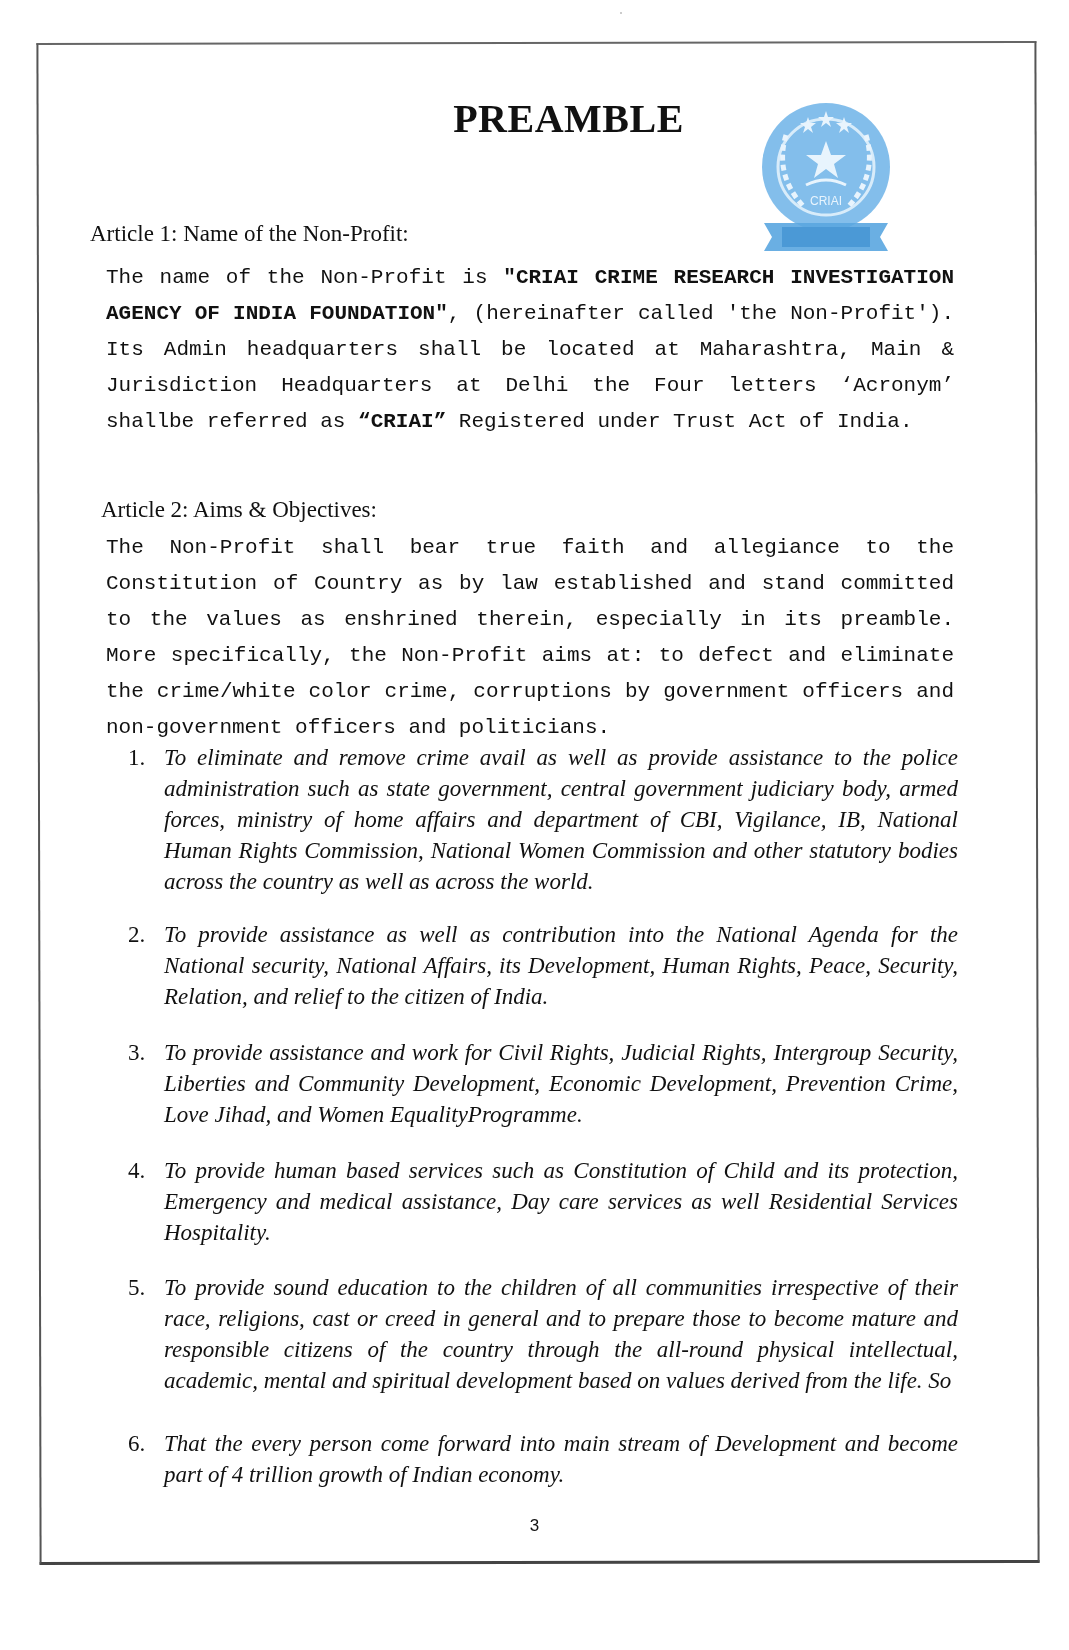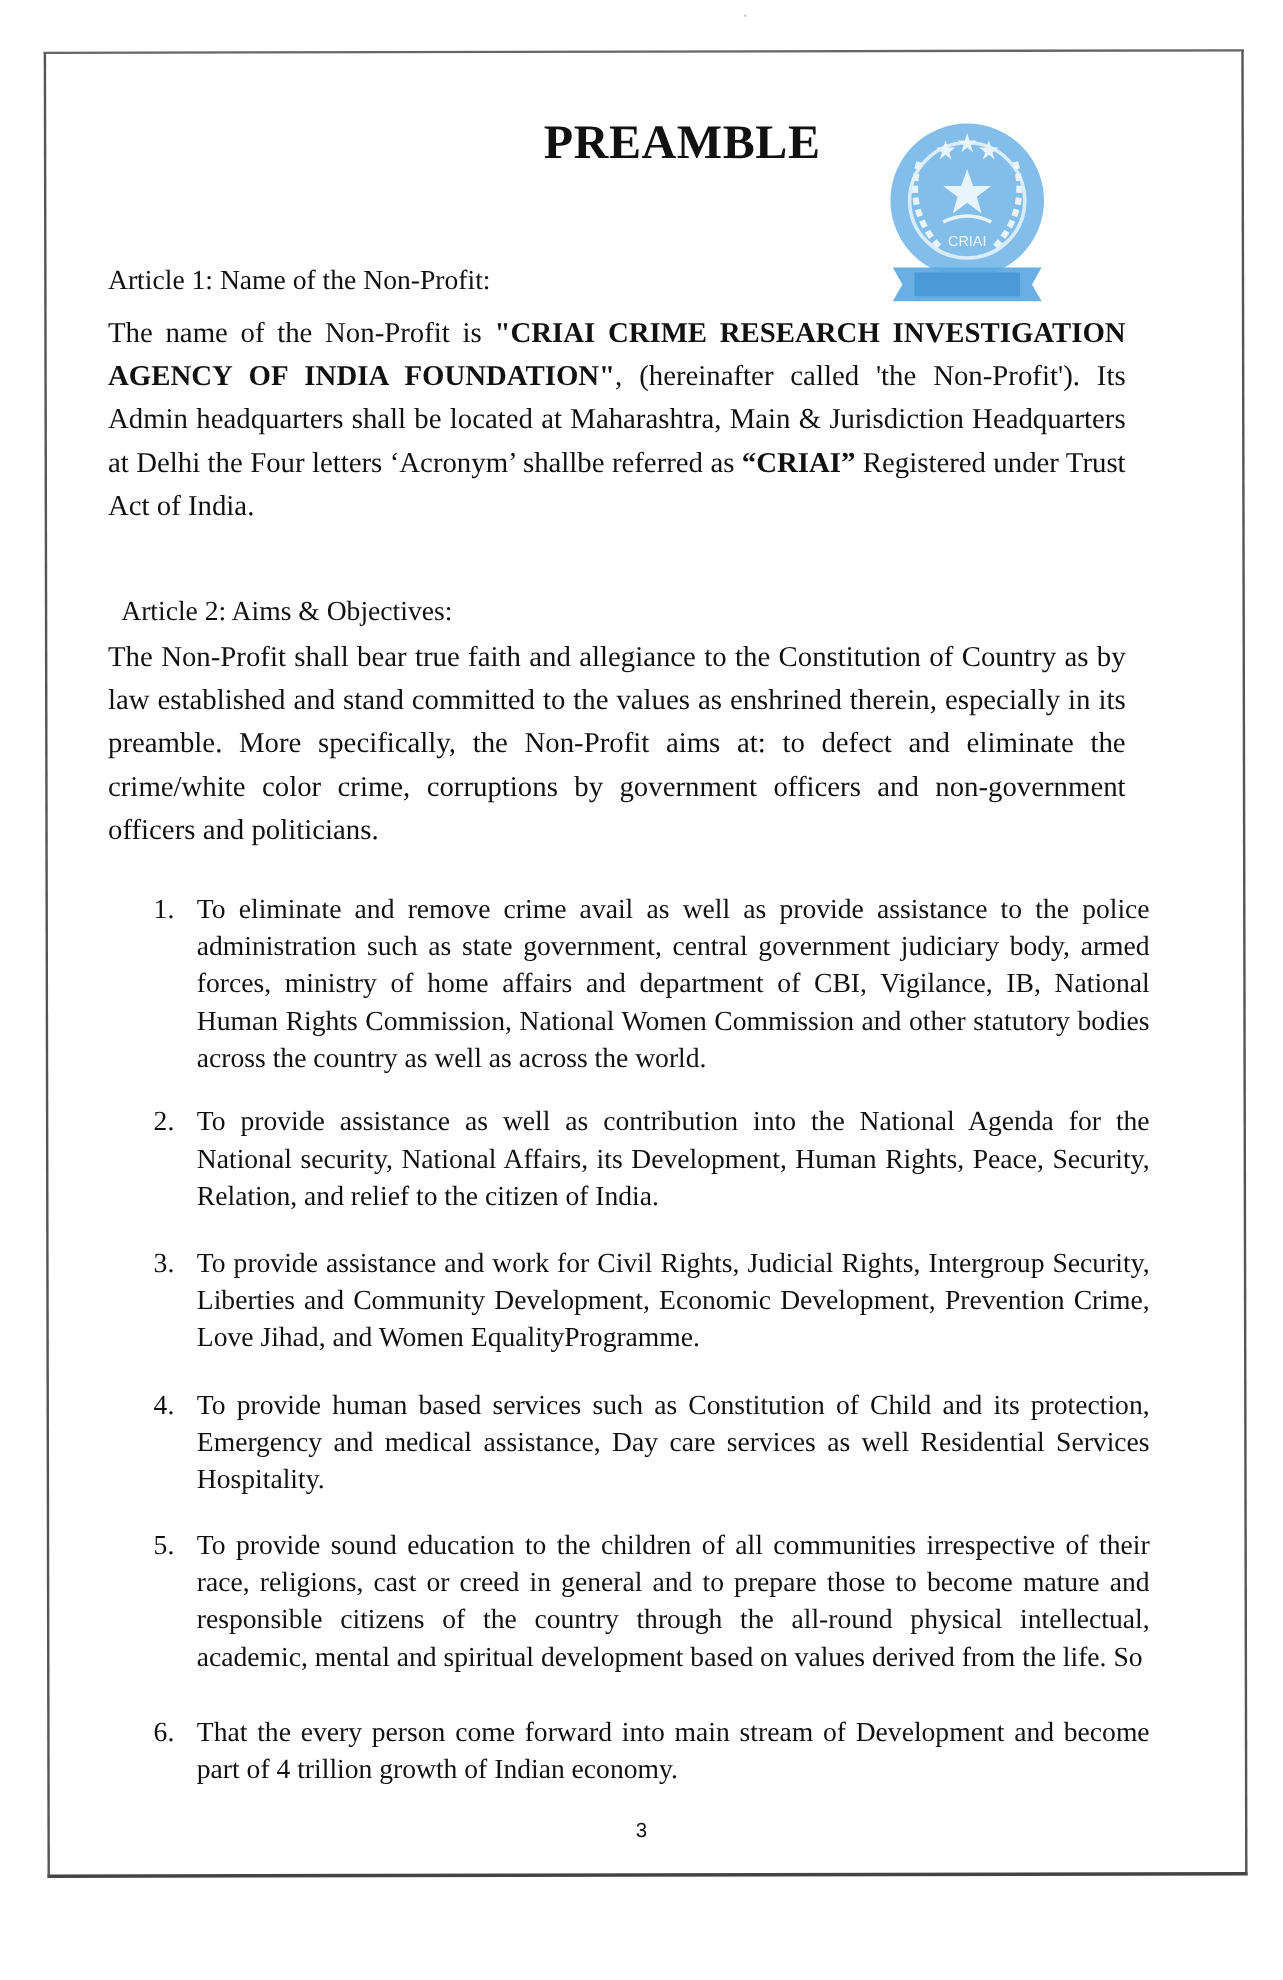--- a/index.html
+++ b/index.html
@@ -11,7 +11,7 @@
   }
   .title { position: absolute; left: 0; width: 1069px; top: 95px; text-align: center; font-weight: bold; font-size: 40px; letter-spacing: 0.5px; padding-left: 34px; }
   .article1-heading { position: absolute; left: 90px; top: 197px; font-size: 23px; margin-top: 24px; }
-  .seal { position: absolute; left: 736px; top: 95px; width: 140px; height: 160px; }
+  .seal { position: absolute; left: 756px; top: 95px; width: 140px; height: 160px; }
   .para { position: absolute; left: 90px; width: 848px; font-size: 24px; line-height: 36px; text-align: justify; }
   .para b { font-weight: bold; }
   .p1 { top: 260px; }

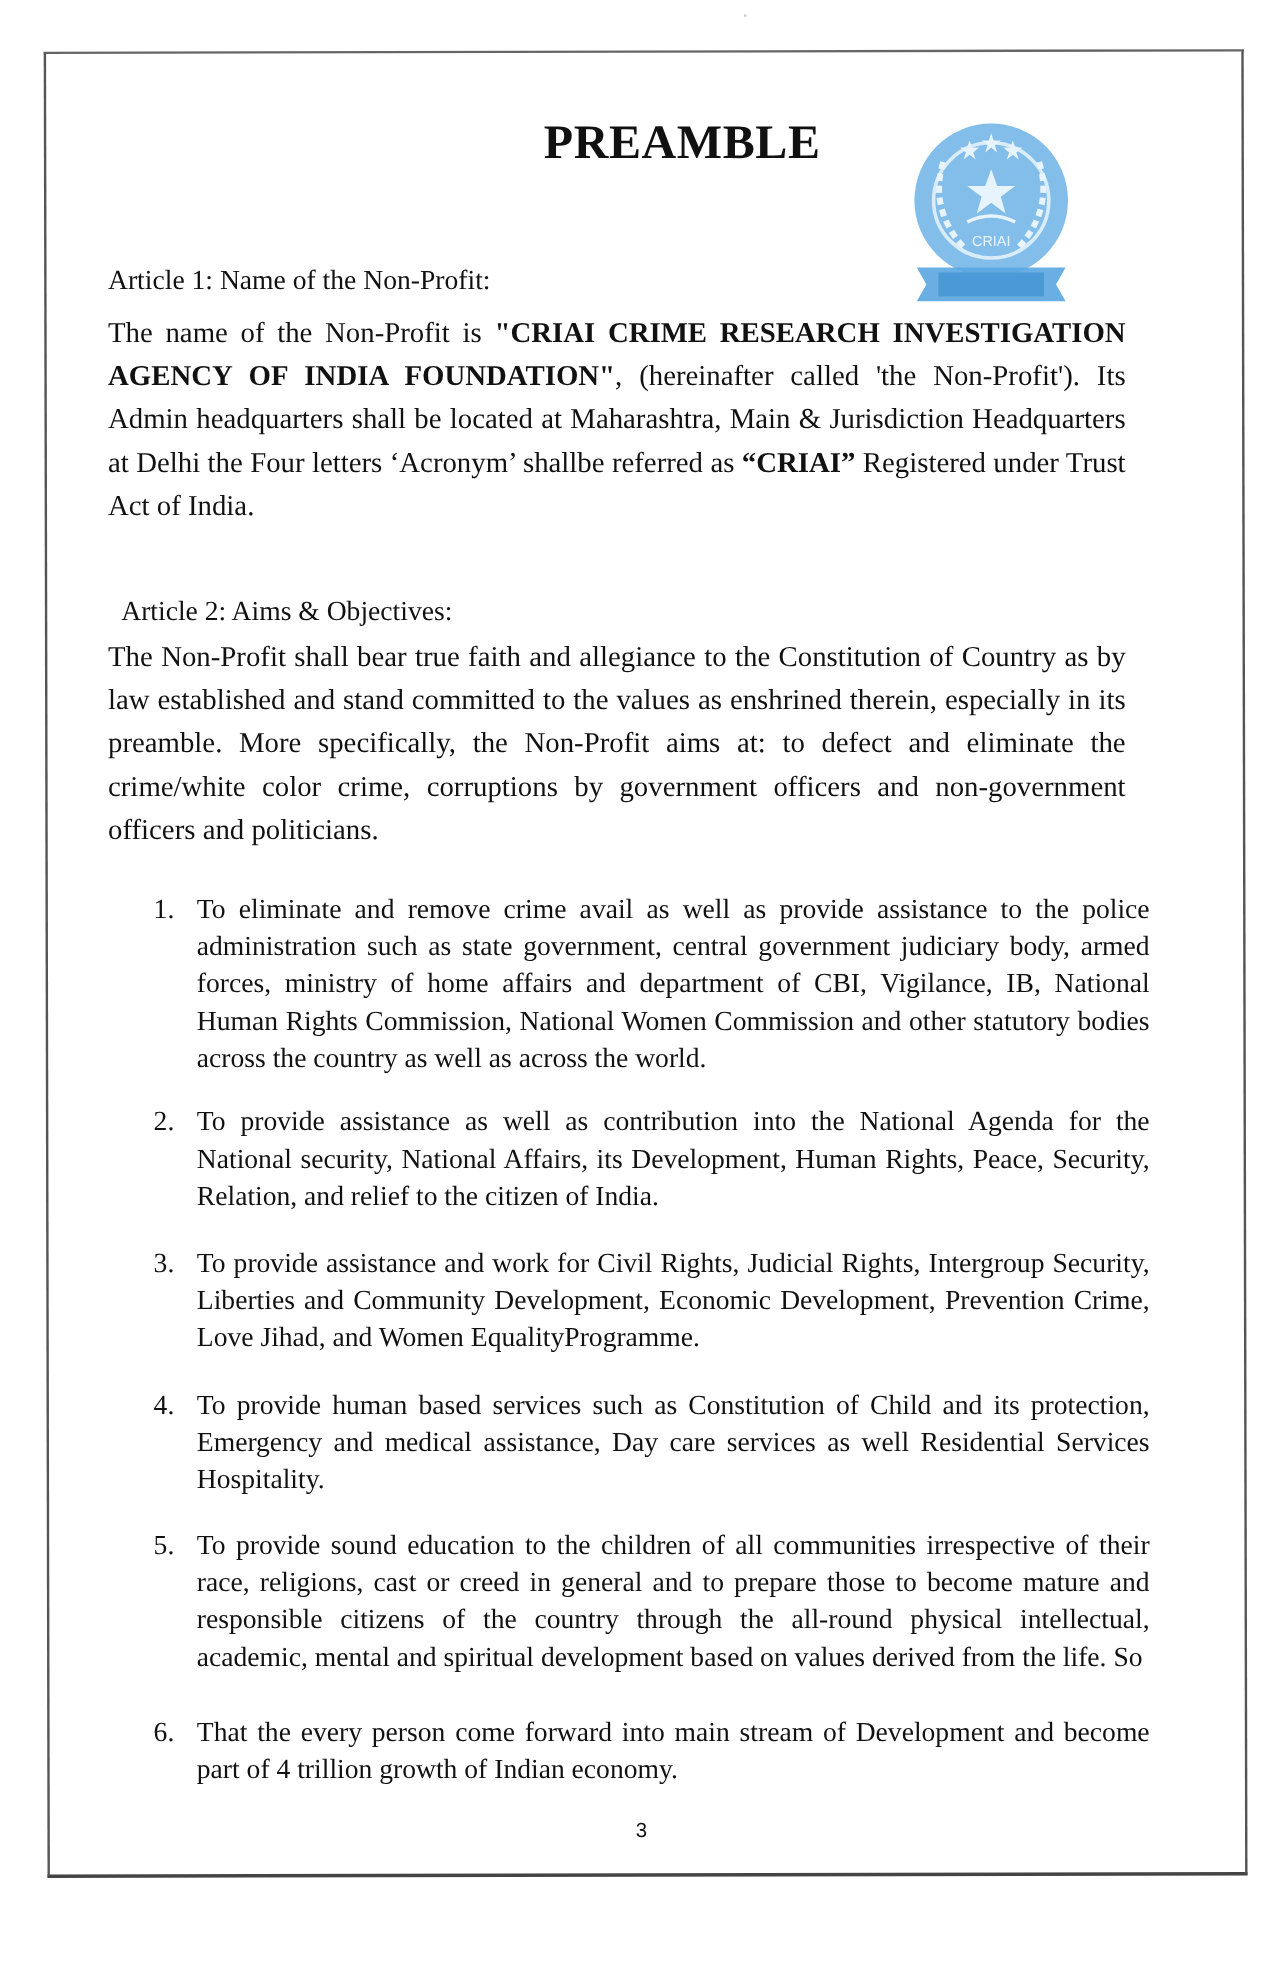--- a/index.html
+++ b/index.html
@@ -12,7 +12,7 @@
   .title { position: absolute; left: 0; width: 1069px; top: 95px; text-align: center; font-weight: bold; font-size: 40px; letter-spacing: 0.5px; padding-left: 34px; }
   .article1-heading { position: absolute; left: 90px; top: 197px; font-size: 23px; margin-top: 24px; }
   .seal { position: absolute; left: 756px; top: 95px; width: 140px; height: 160px; }
-  .para { position: absolute; left: 90px; width: 848px; font-size: 24px; line-height: 36px; text-align: justify; }
+  .para { position: absolute; left: 106px; width: 848px; font-size: 21px; line-height: 36px; text-align: justify; font-family: Liberation Mono, monospace; }
   .para b { font-weight: bold; }
   .p1 { top: 260px; }
   .article2-heading { position: absolute; left: 101px; top: 497px; font-size: 23px; font-weight: normal; }

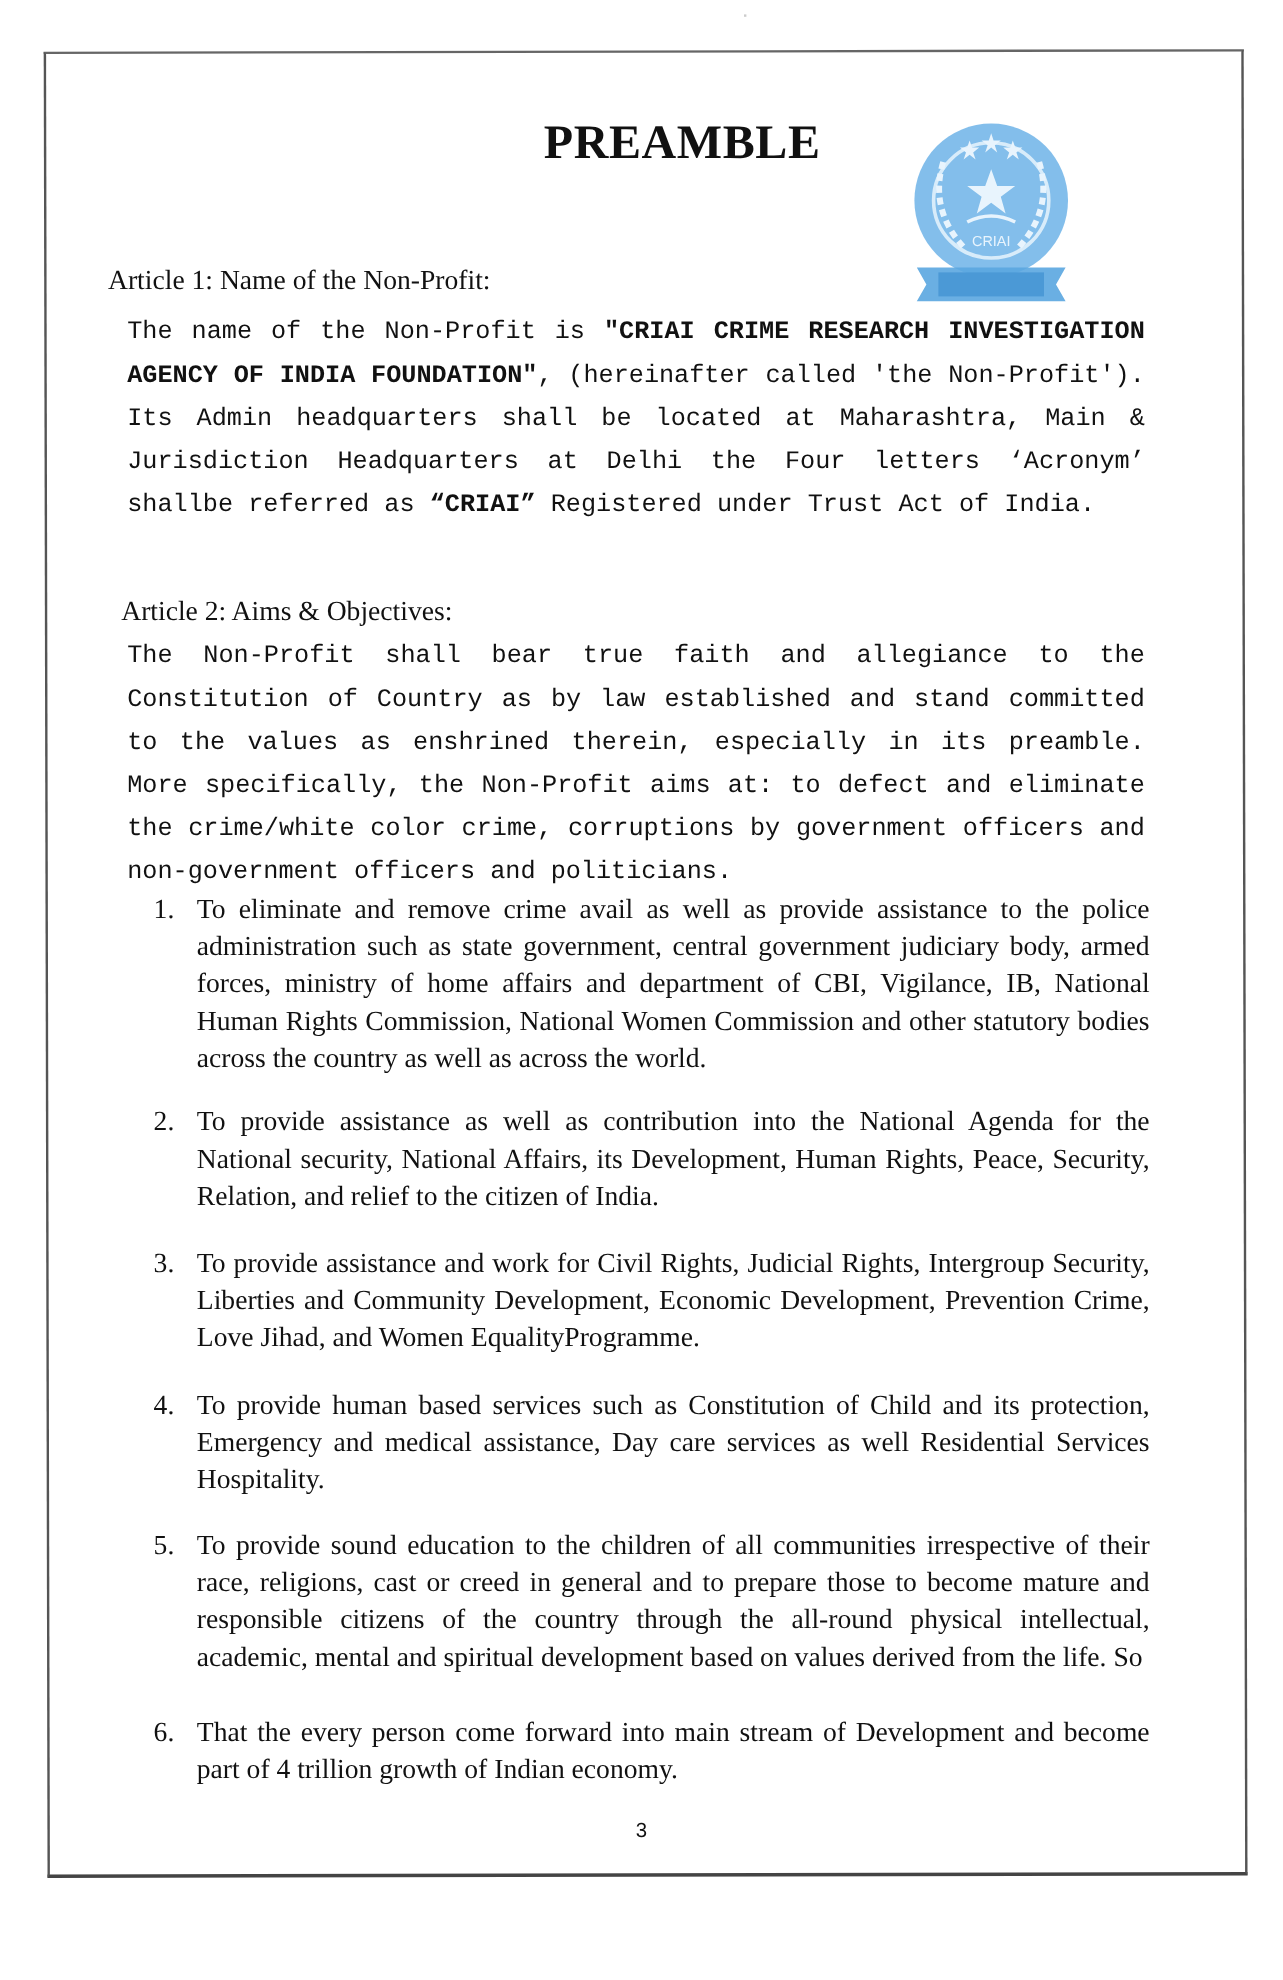--- a/index.html
+++ b/index.html
@@ -20,7 +20,7 @@
   .list { position: absolute; left: 128px; width: 830px; font-size: 23px; line-height: 31px; }
   .item { display: flex; margin: 0; }
   .num { width: 36px; flex: none; }
-  .txt { flex: 1; text-align: justify; }
+  .txt { flex: 1; text-align: justify; font-style: italic; }
   .i1 { top: 742px; }
   .i2 { top: 919px; }
   .i3 { top: 1037px; }

